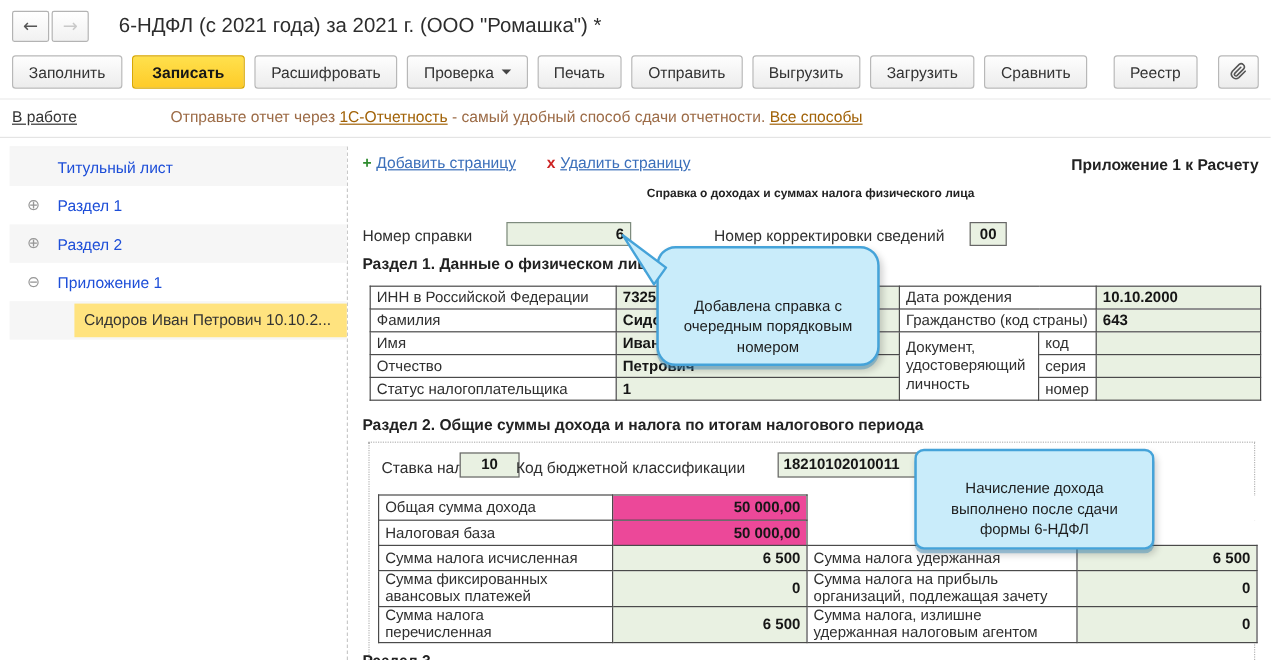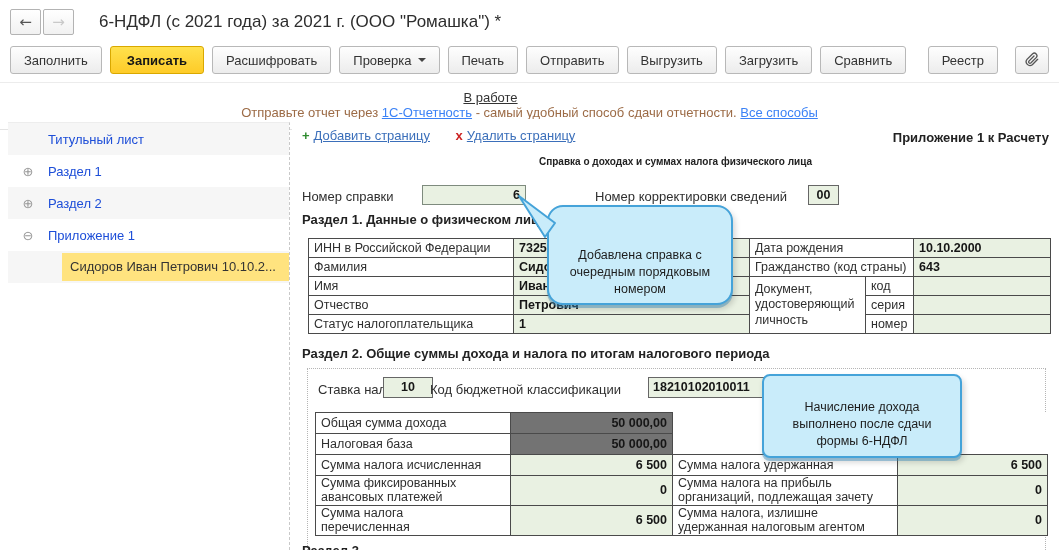--- a/index.html
+++ b/index.html
@@ -33,7 +33,7 @@
   .btn.clip { margin-right:0; margin-left:9px; padding:0 8px; }
   .caret { margin-left:6px; width:0; height:0; border-left:4px solid transparent; border-right:4px solid transparent; border-top:4px solid #444; }
   
-  .statusbar { display:flex; align-items:center; padding:7px 10px 9px; border-bottom:1px solid #e4e4e4;flex-direction:column; }
+  .statusbar { display:flex; align-items:center; padding:7px 10px 9px; border-bottom:1px solid #e4e4e4; }
   .state-link { color:#333; text-decoration:underline; margin-right:78px; cursor:pointer; }
   .hint { color:#9c6b46; }
   .hint a { color:#3b82f6; text-decoration:underline; cursor:pointer; }

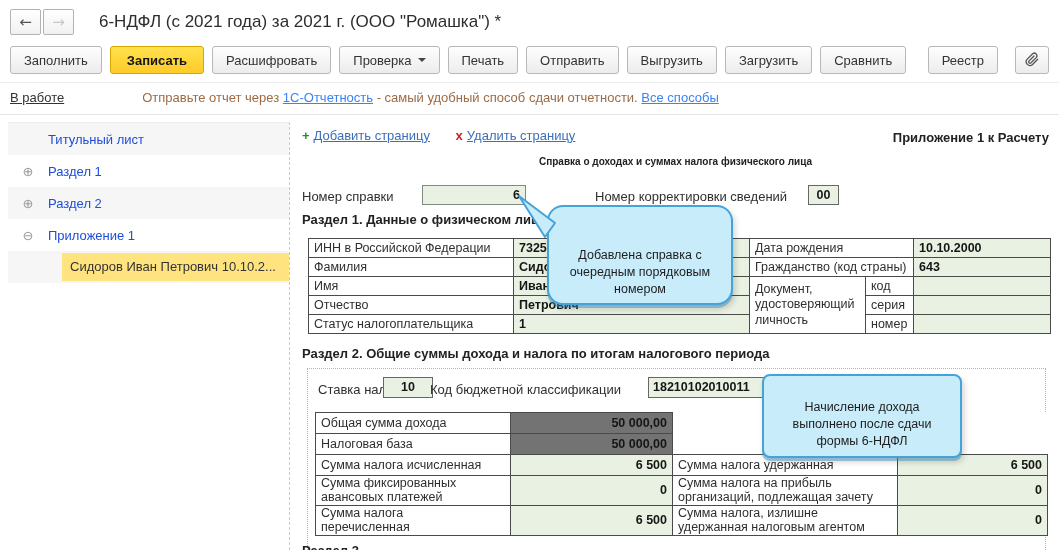--- a/index.html
+++ b/index.html
@@ -36,7 +36,7 @@
   .statusbar { display:flex; align-items:center; padding:7px 10px 9px; border-bottom:1px solid #e4e4e4; }
   .state-link { color:#333; text-decoration:underline; margin-right:78px; cursor:pointer; }
   .hint { color:#9c6b46; }
-  .hint a { color:#3b82f6; text-decoration:underline; cursor:pointer; }
+  .hint a { color:#a16207; text-decoration:underline; cursor:pointer; }
   
   .content { position:absolute; left:0; right:0; top:119px; bottom:0; }
   .sidebar {

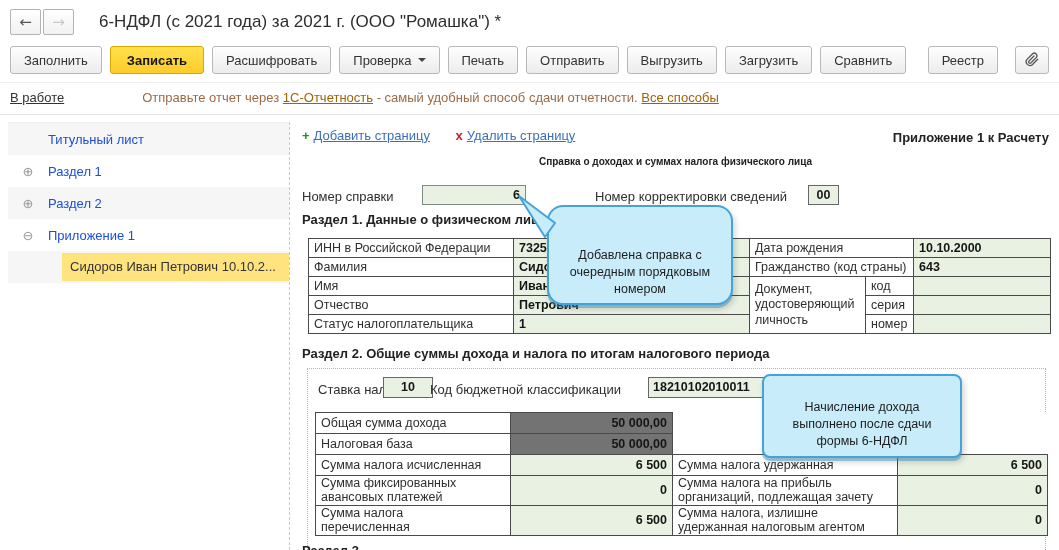--- a/index.html
+++ b/index.html
@@ -69,7 +69,7 @@
   table.frm { border-collapse:collapse; table-layout:fixed; font-size:12.5px; }
   table.frm td { border:1px solid #4a4a4a; padding:0 5px; overflow:hidden; color:#2f2f2f; vertical-align:middle; }
   table.frm td.val { background:#e9f1e2; font-weight:700; color:#161616; }
-  table.frm td.dark { background:#737373; }
+  table.frm td.dark { background:#ec4899; }
   table.frm td.num { text-align:right; }
   table.frm td.spacer { border:none; background:#fff; }
   table.frm td.ml { white-space:pre-line; line-height:1.15; }

